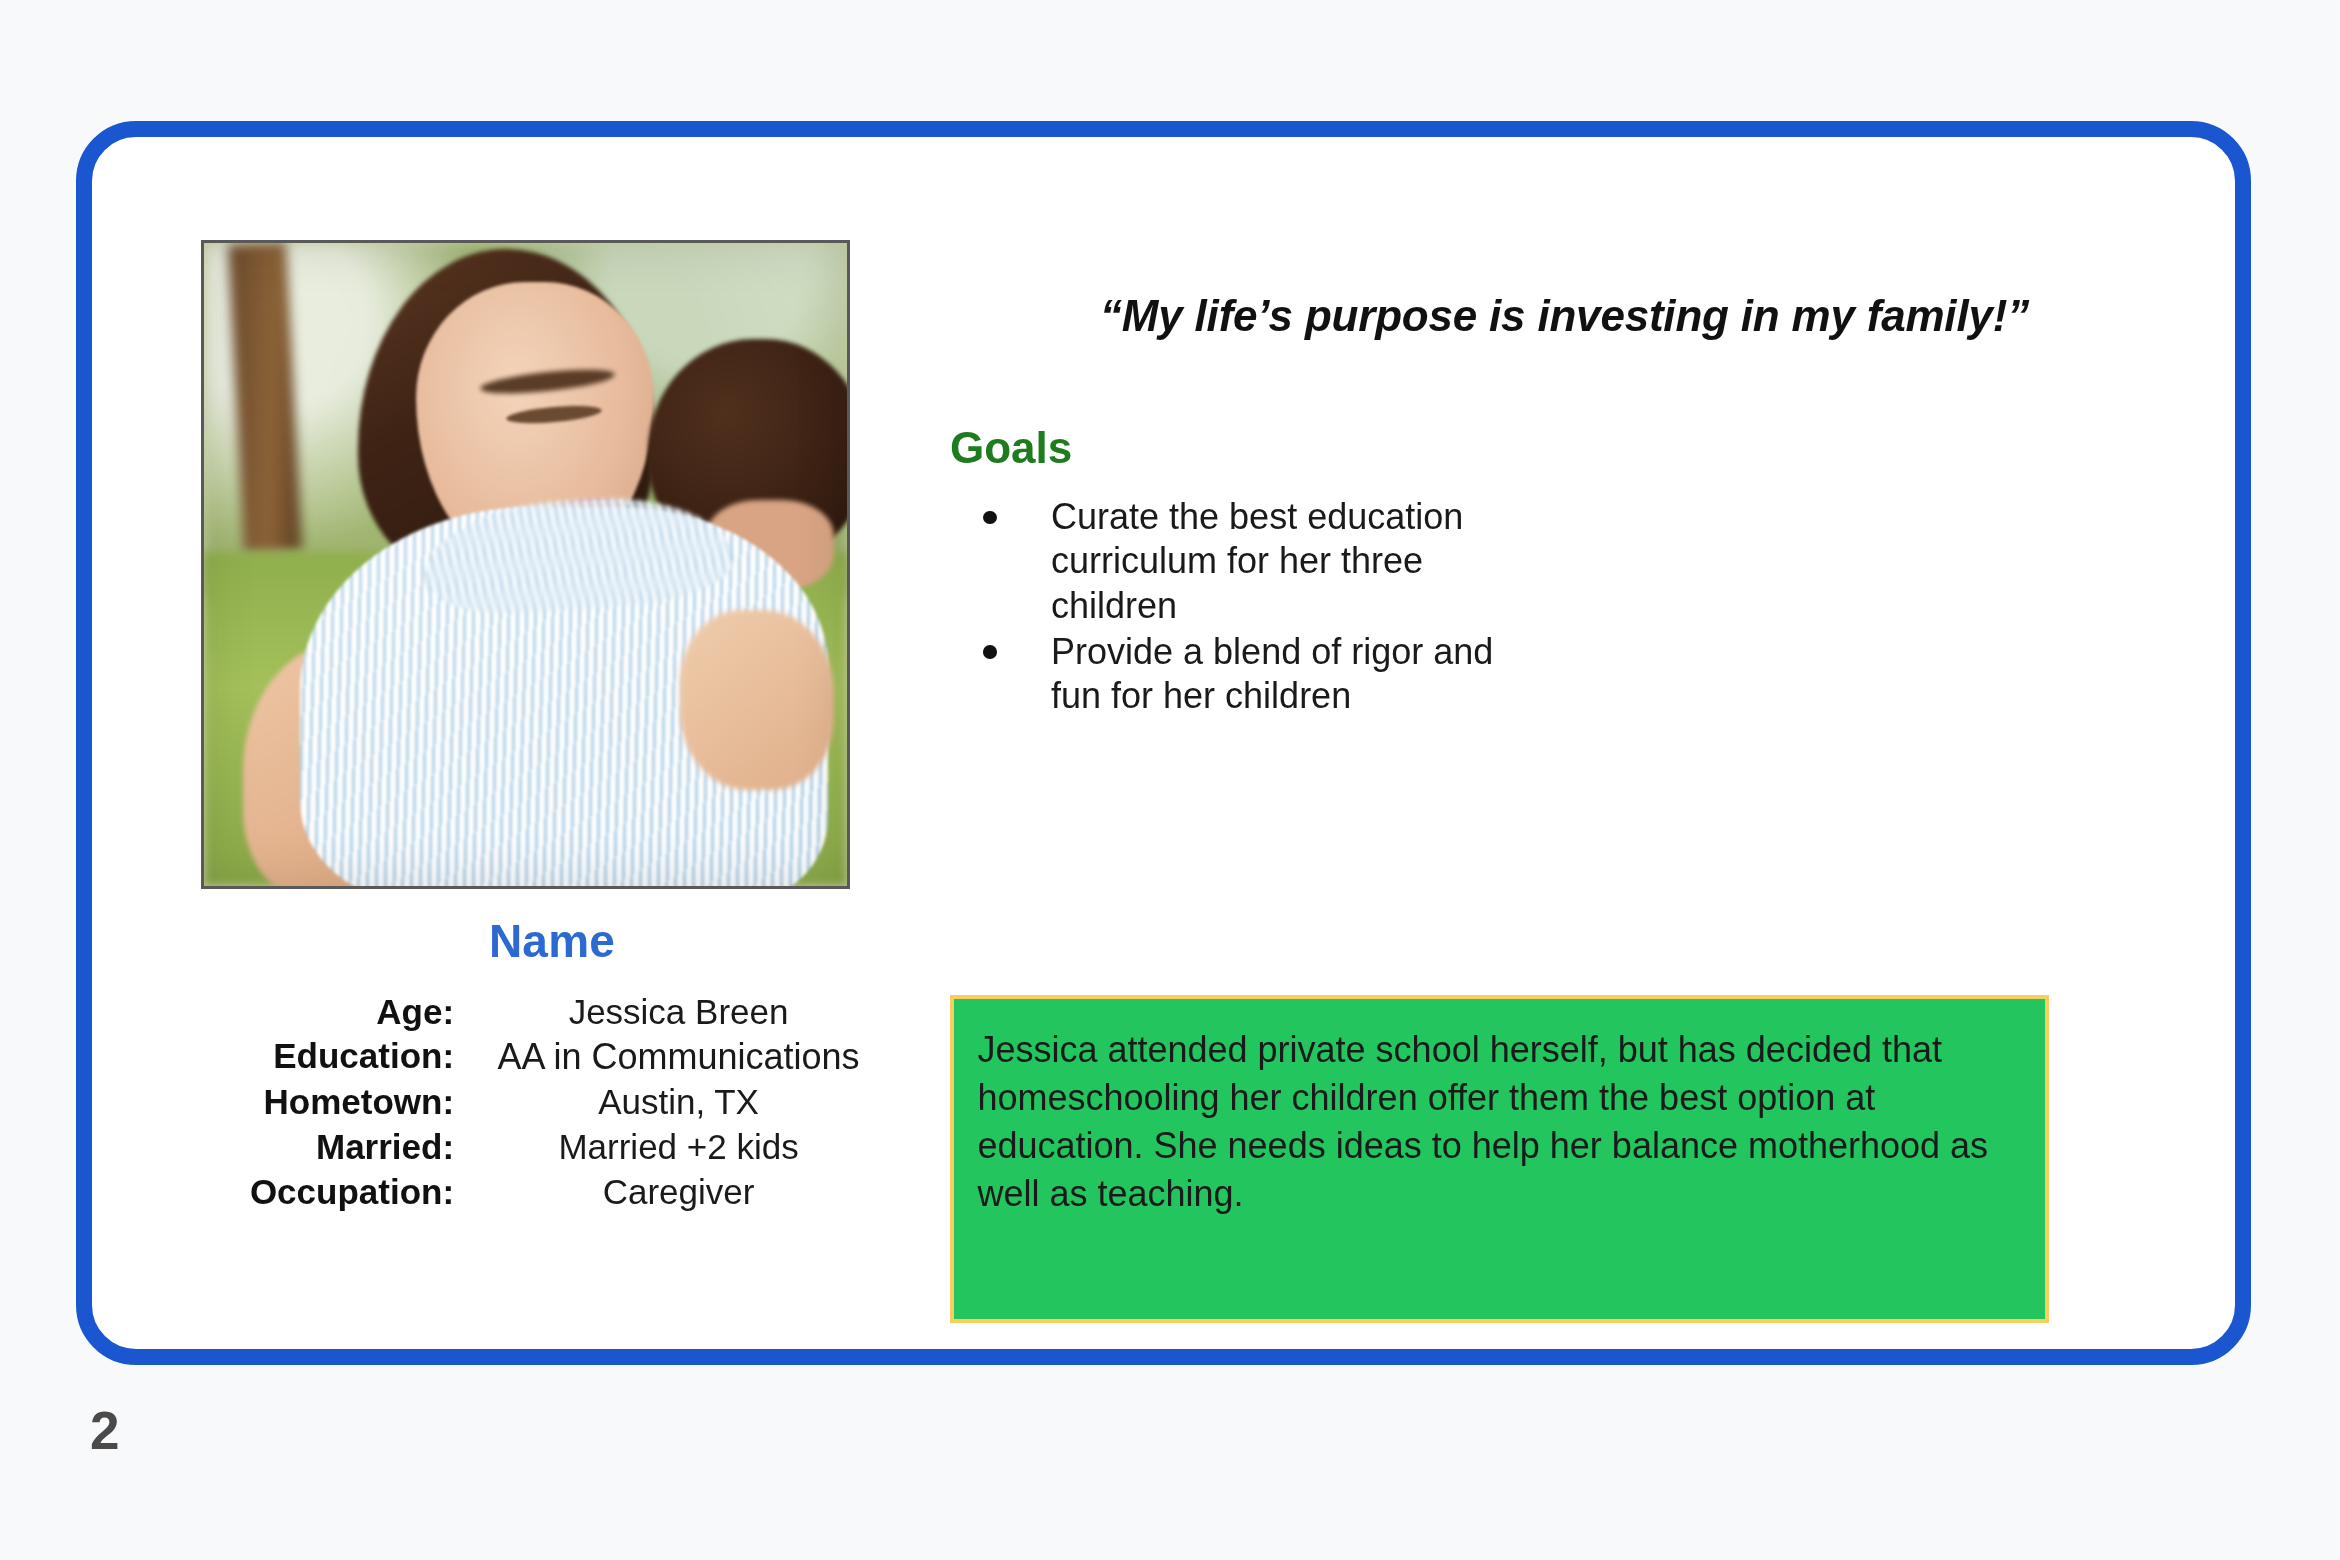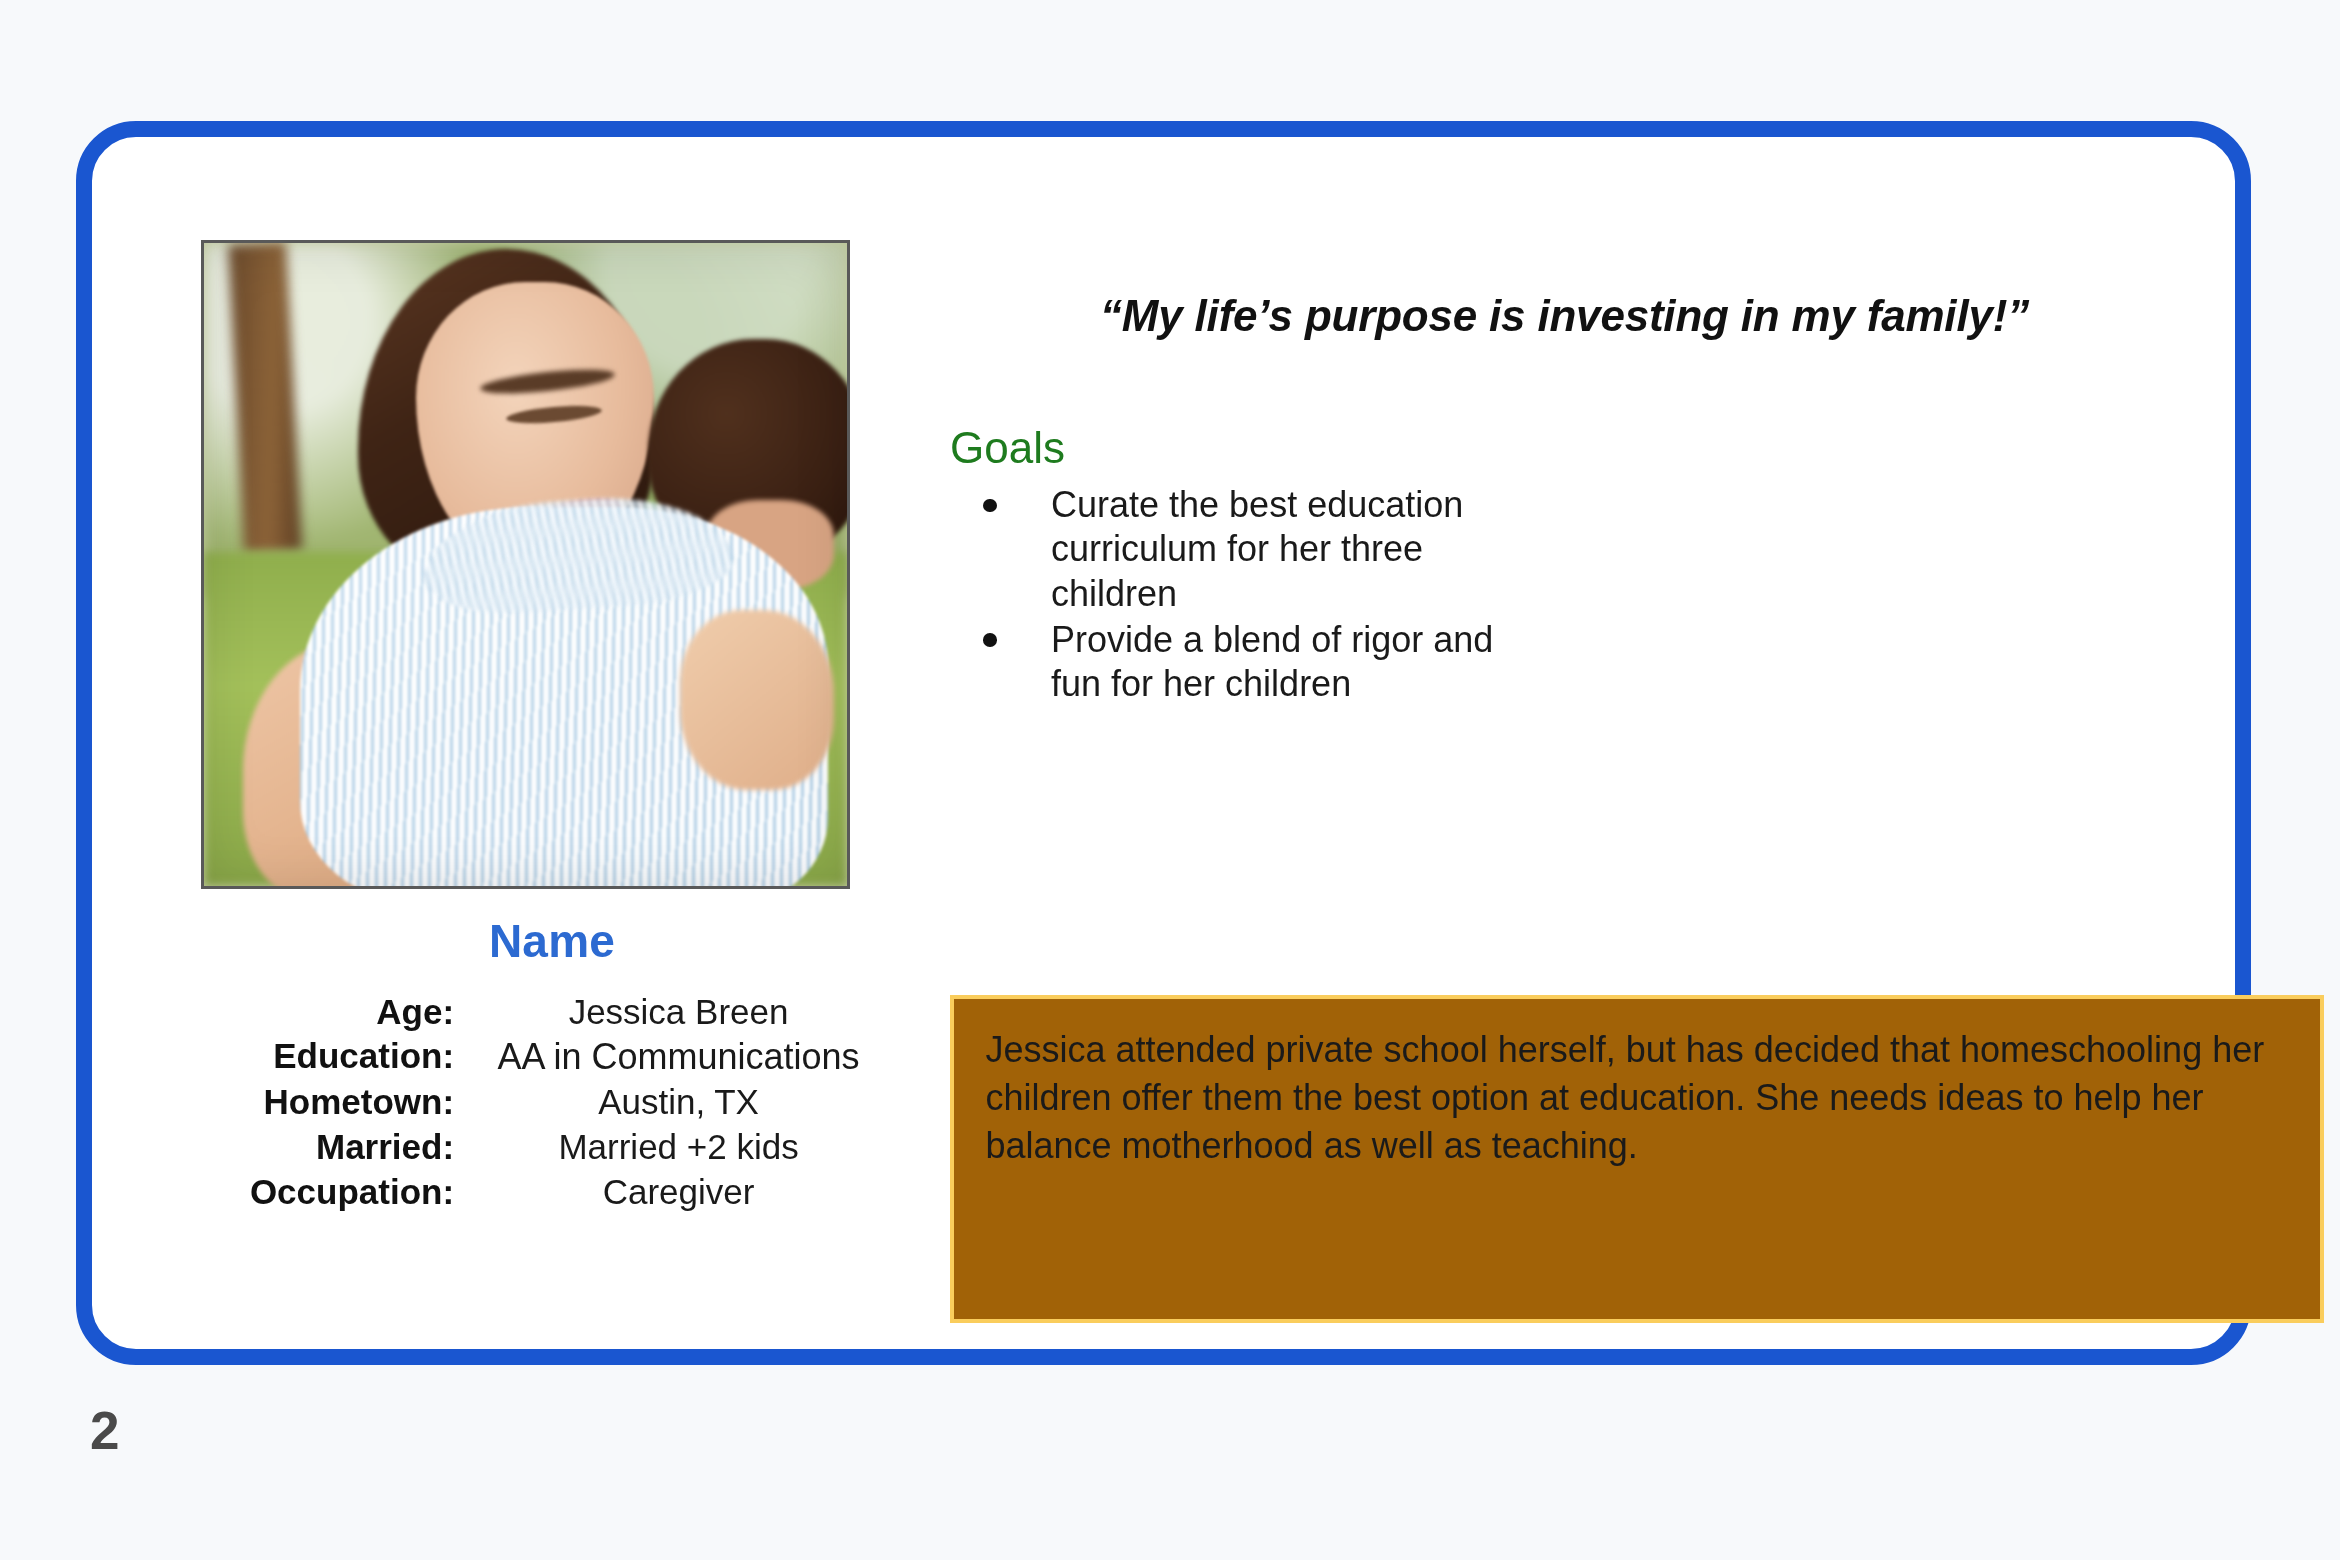--- a/index.html
+++ b/index.html
@@ -220,8 +220,8 @@
 
   .gf-title {
     font-size: 44px;
-    font-weight: normal;
-    margin-bottom: 10px;
+    font-weight: bold;
+    margin-bottom: 22px;
   }
   .gf-title.goals { color: #1E7B1E; }
   .gf-title.frustrations { color: #C5302C; }

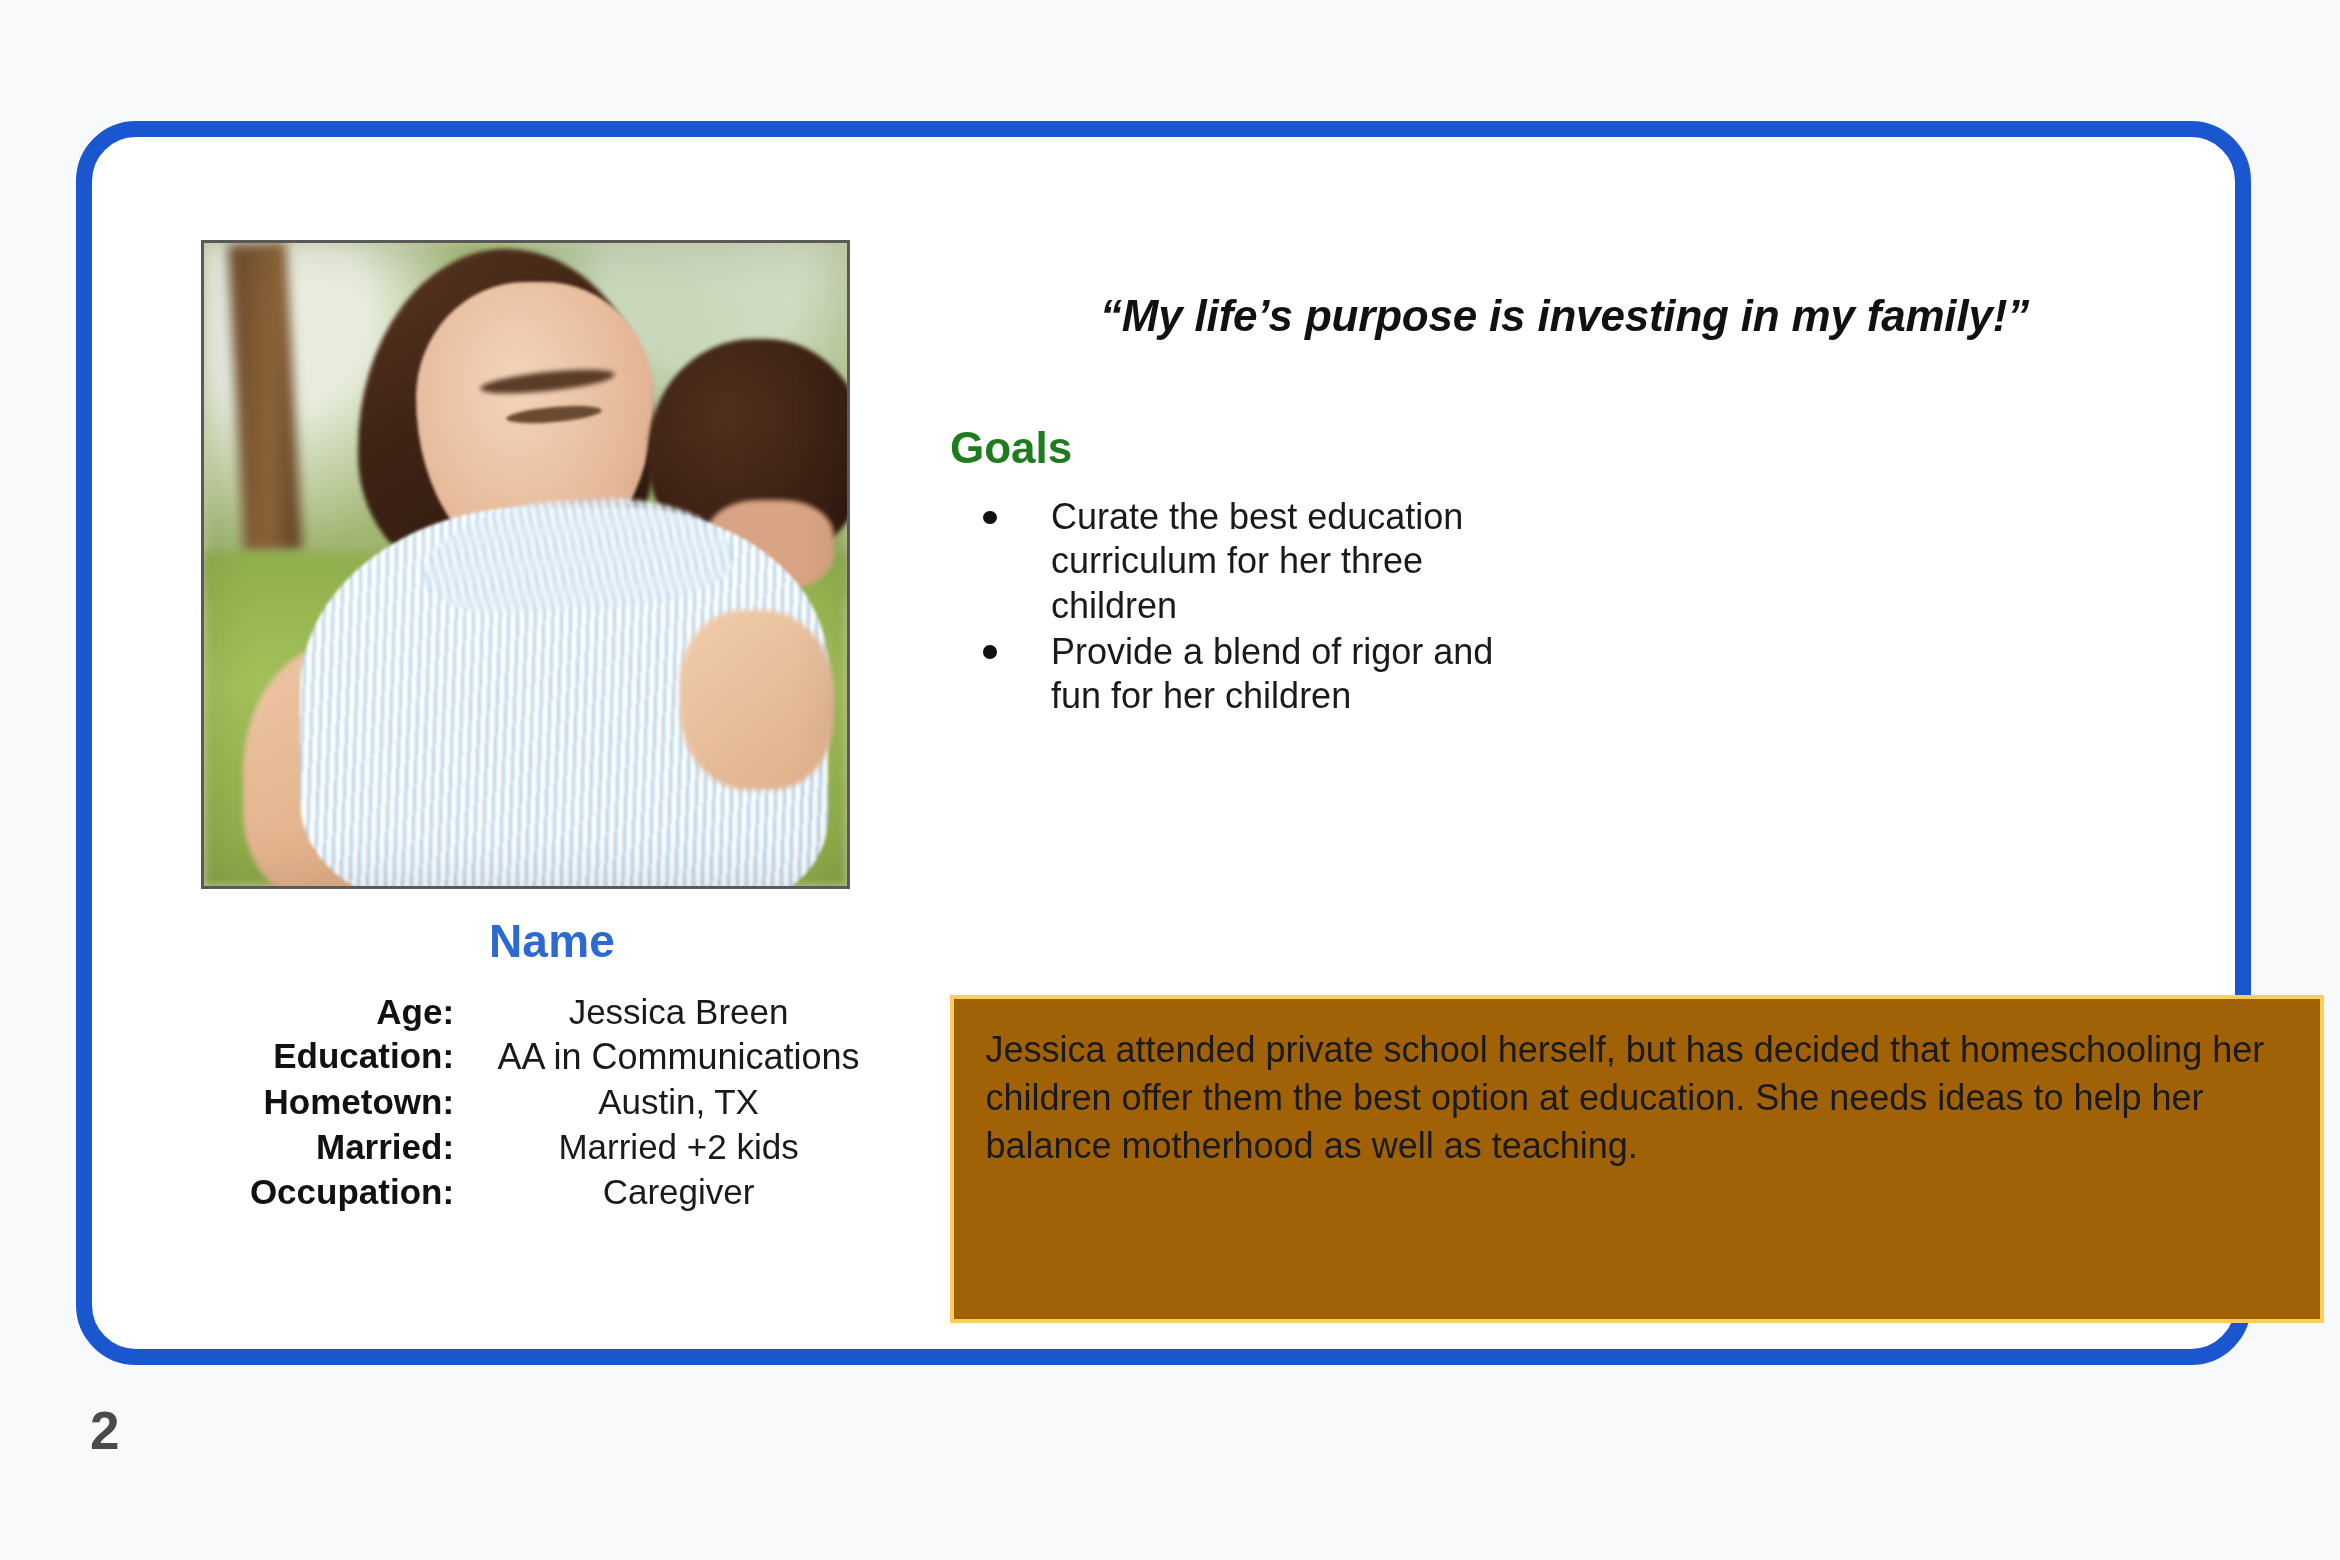--- a/index.html
+++ b/index.html
@@ -249,12 +249,11 @@
     position: absolute;
     left: 858px;
     top: 858px;
-    width: 1374px;
+    width: 1099px;
     height: 328px;
     box-sizing: border-box;
-    background: #a16207;
+    background: #22c55e;
     border: 4.9px solid #FACD5C;
-    padding-left: 8px;
   }
   .summary-text {
     padding: 27px 25px 0 23.4px;

